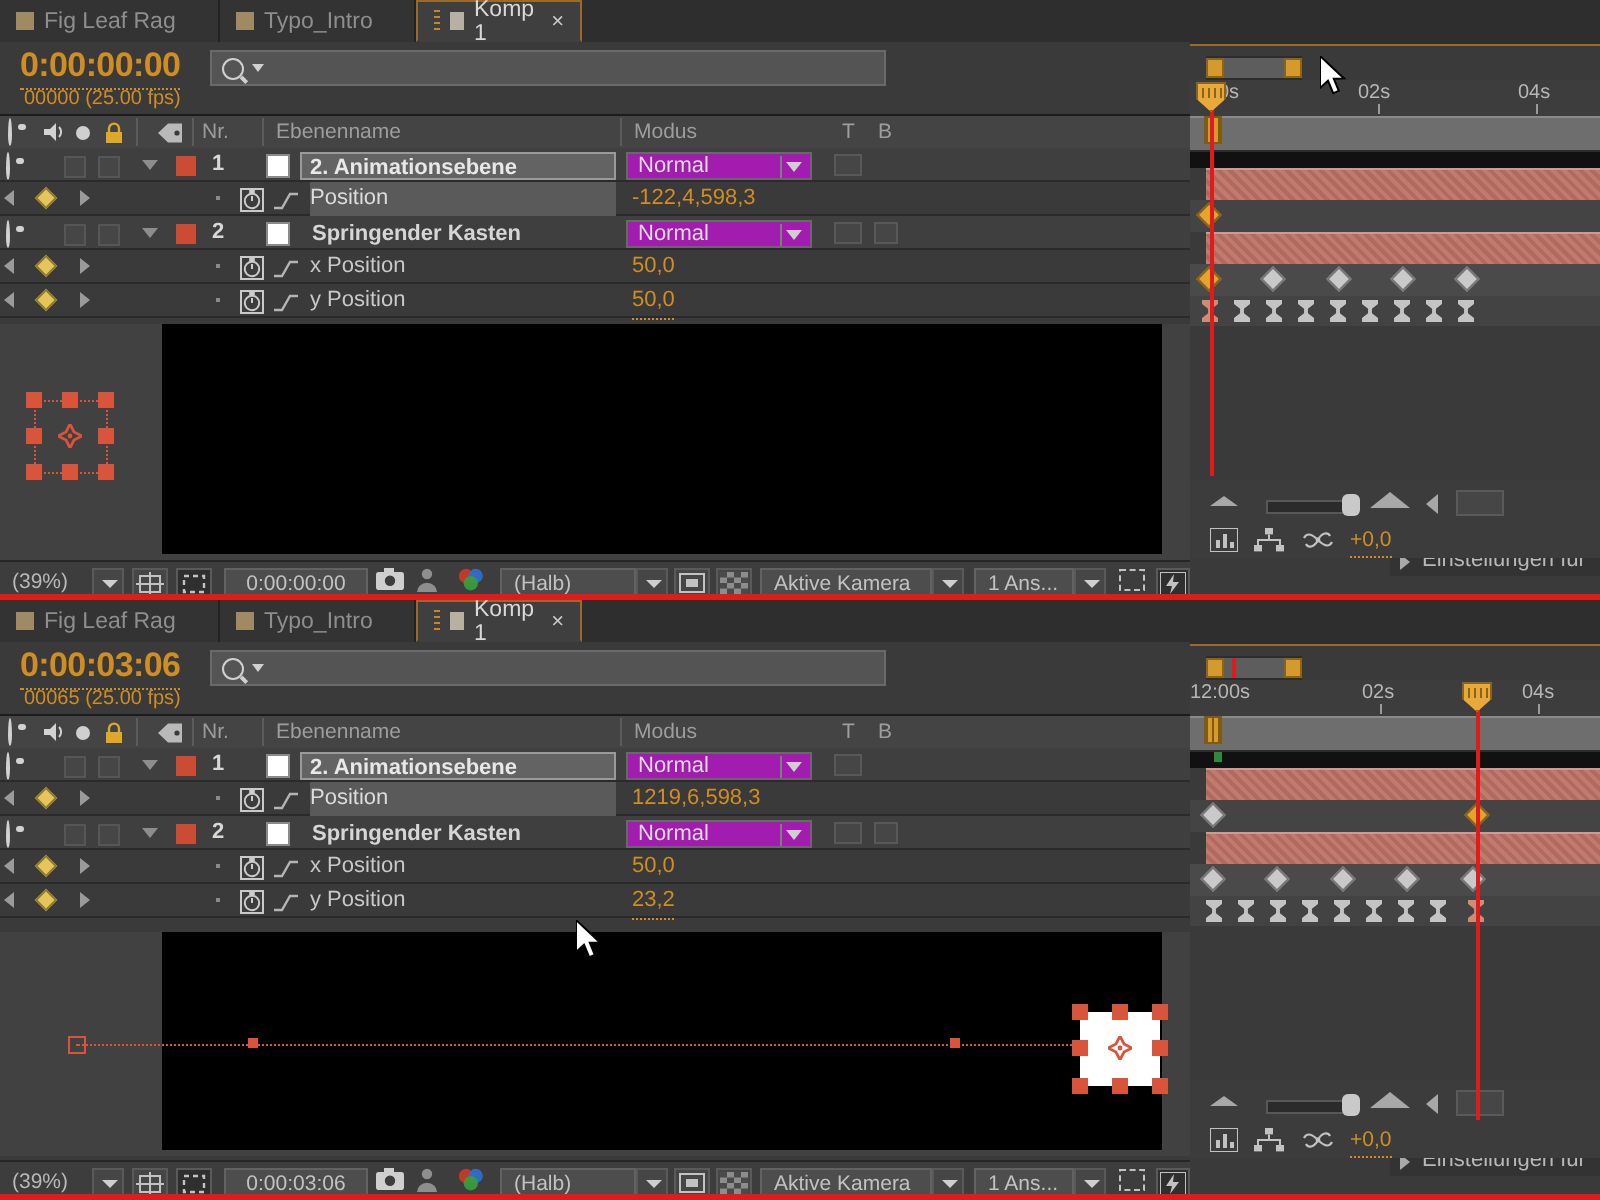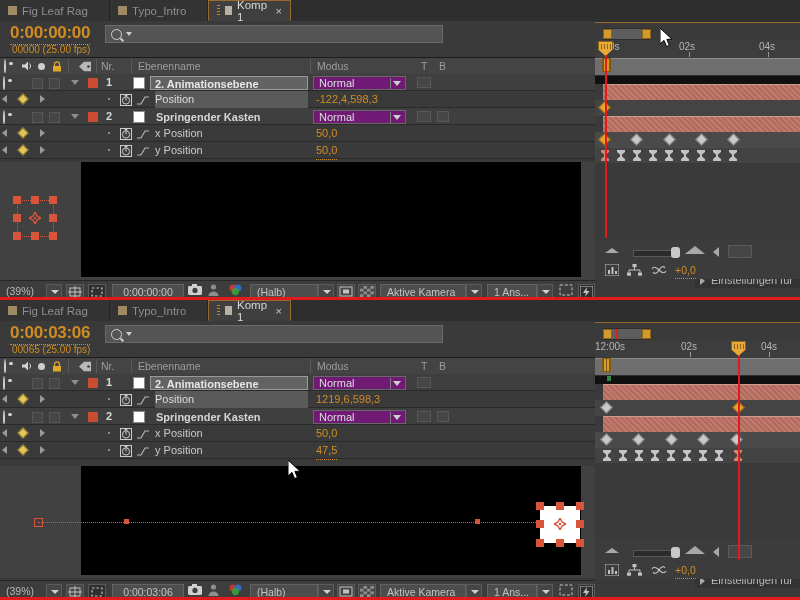--- a/index.html
+++ b/index.html
@@ -69,7 +69,7 @@
   .lname{position:absolute;top:1.5px;height:14px;line-height:14px;font-size:11px;
          font-weight:bold;color:#d6d6d6;padding-left:4px;box-sizing:border-box;}
   .lname.sel{background:#636363;border:1px solid #9a9a9a;color:#e8e8e8;}
-  .modebox{position:absolute;top:2px;width:93px;height:14px;background:#701a75;
+  .modebox{position:absolute;top:2px;width:93px;height:14px;background:#a21caf;
            border:1px solid #686868;box-sizing:border-box;color:#ddd;font-size:11px;
            line-height:12px;padding-left:5px;}
   .modebox .mc{position:absolute;right:4px;top:4px;width:0;height:0;

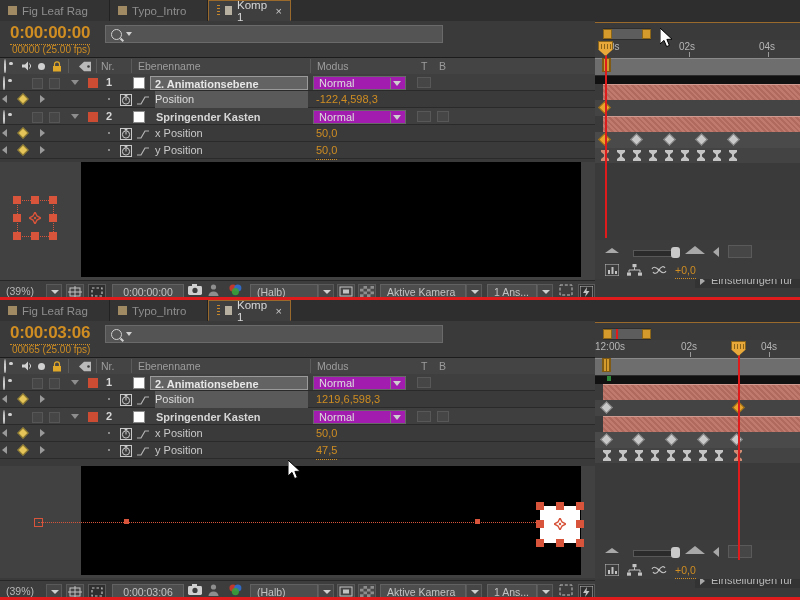--- a/index.html
+++ b/index.html
@@ -691,7 +691,7 @@
             </svg>
         </span>
         <span class="pname" style="left:155px">y Position</span>
-        <span class="pval" style="left:316px">47,5</span>
+        <span class="pval" style="left:316px">23,2</span>
       </div>
     </div>
 

